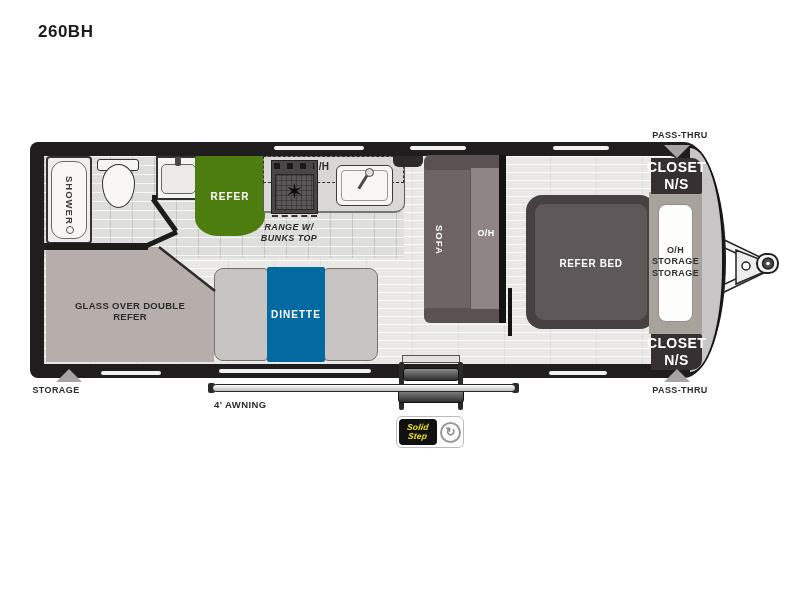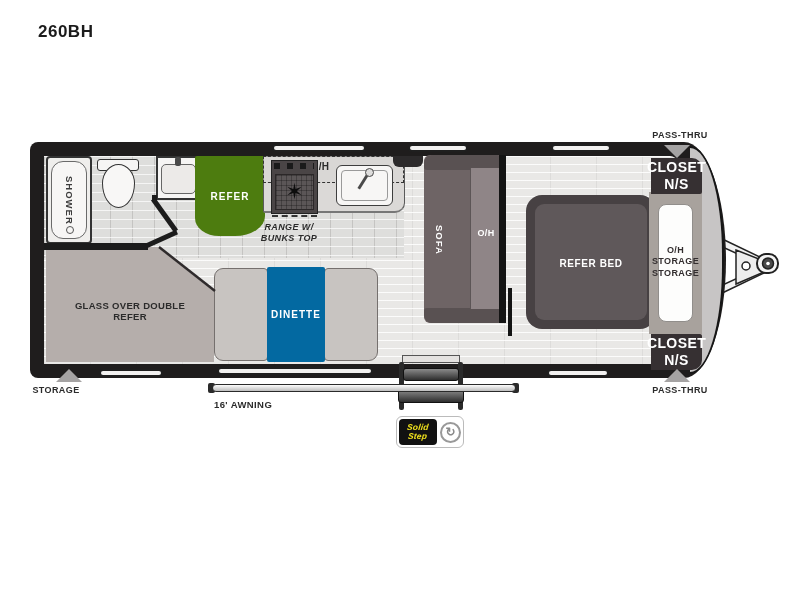--- a/index.html
+++ b/index.html
@@ -296,7 +296,7 @@
   <div class="abs awn-cap" id="awn-cap-l"></div>
   <div class="abs awn-cap" id="awn-cap-r"></div>
   <div class="abs" id="awning"></div>
-  <div class="lbl" id="awning-lbl">16' AWNING</div>
+  <div class="lbl" id="awning-lbl">4' AWNING</div>
 
   <div class="abs" id="badge">
     <div id="badge-black">

